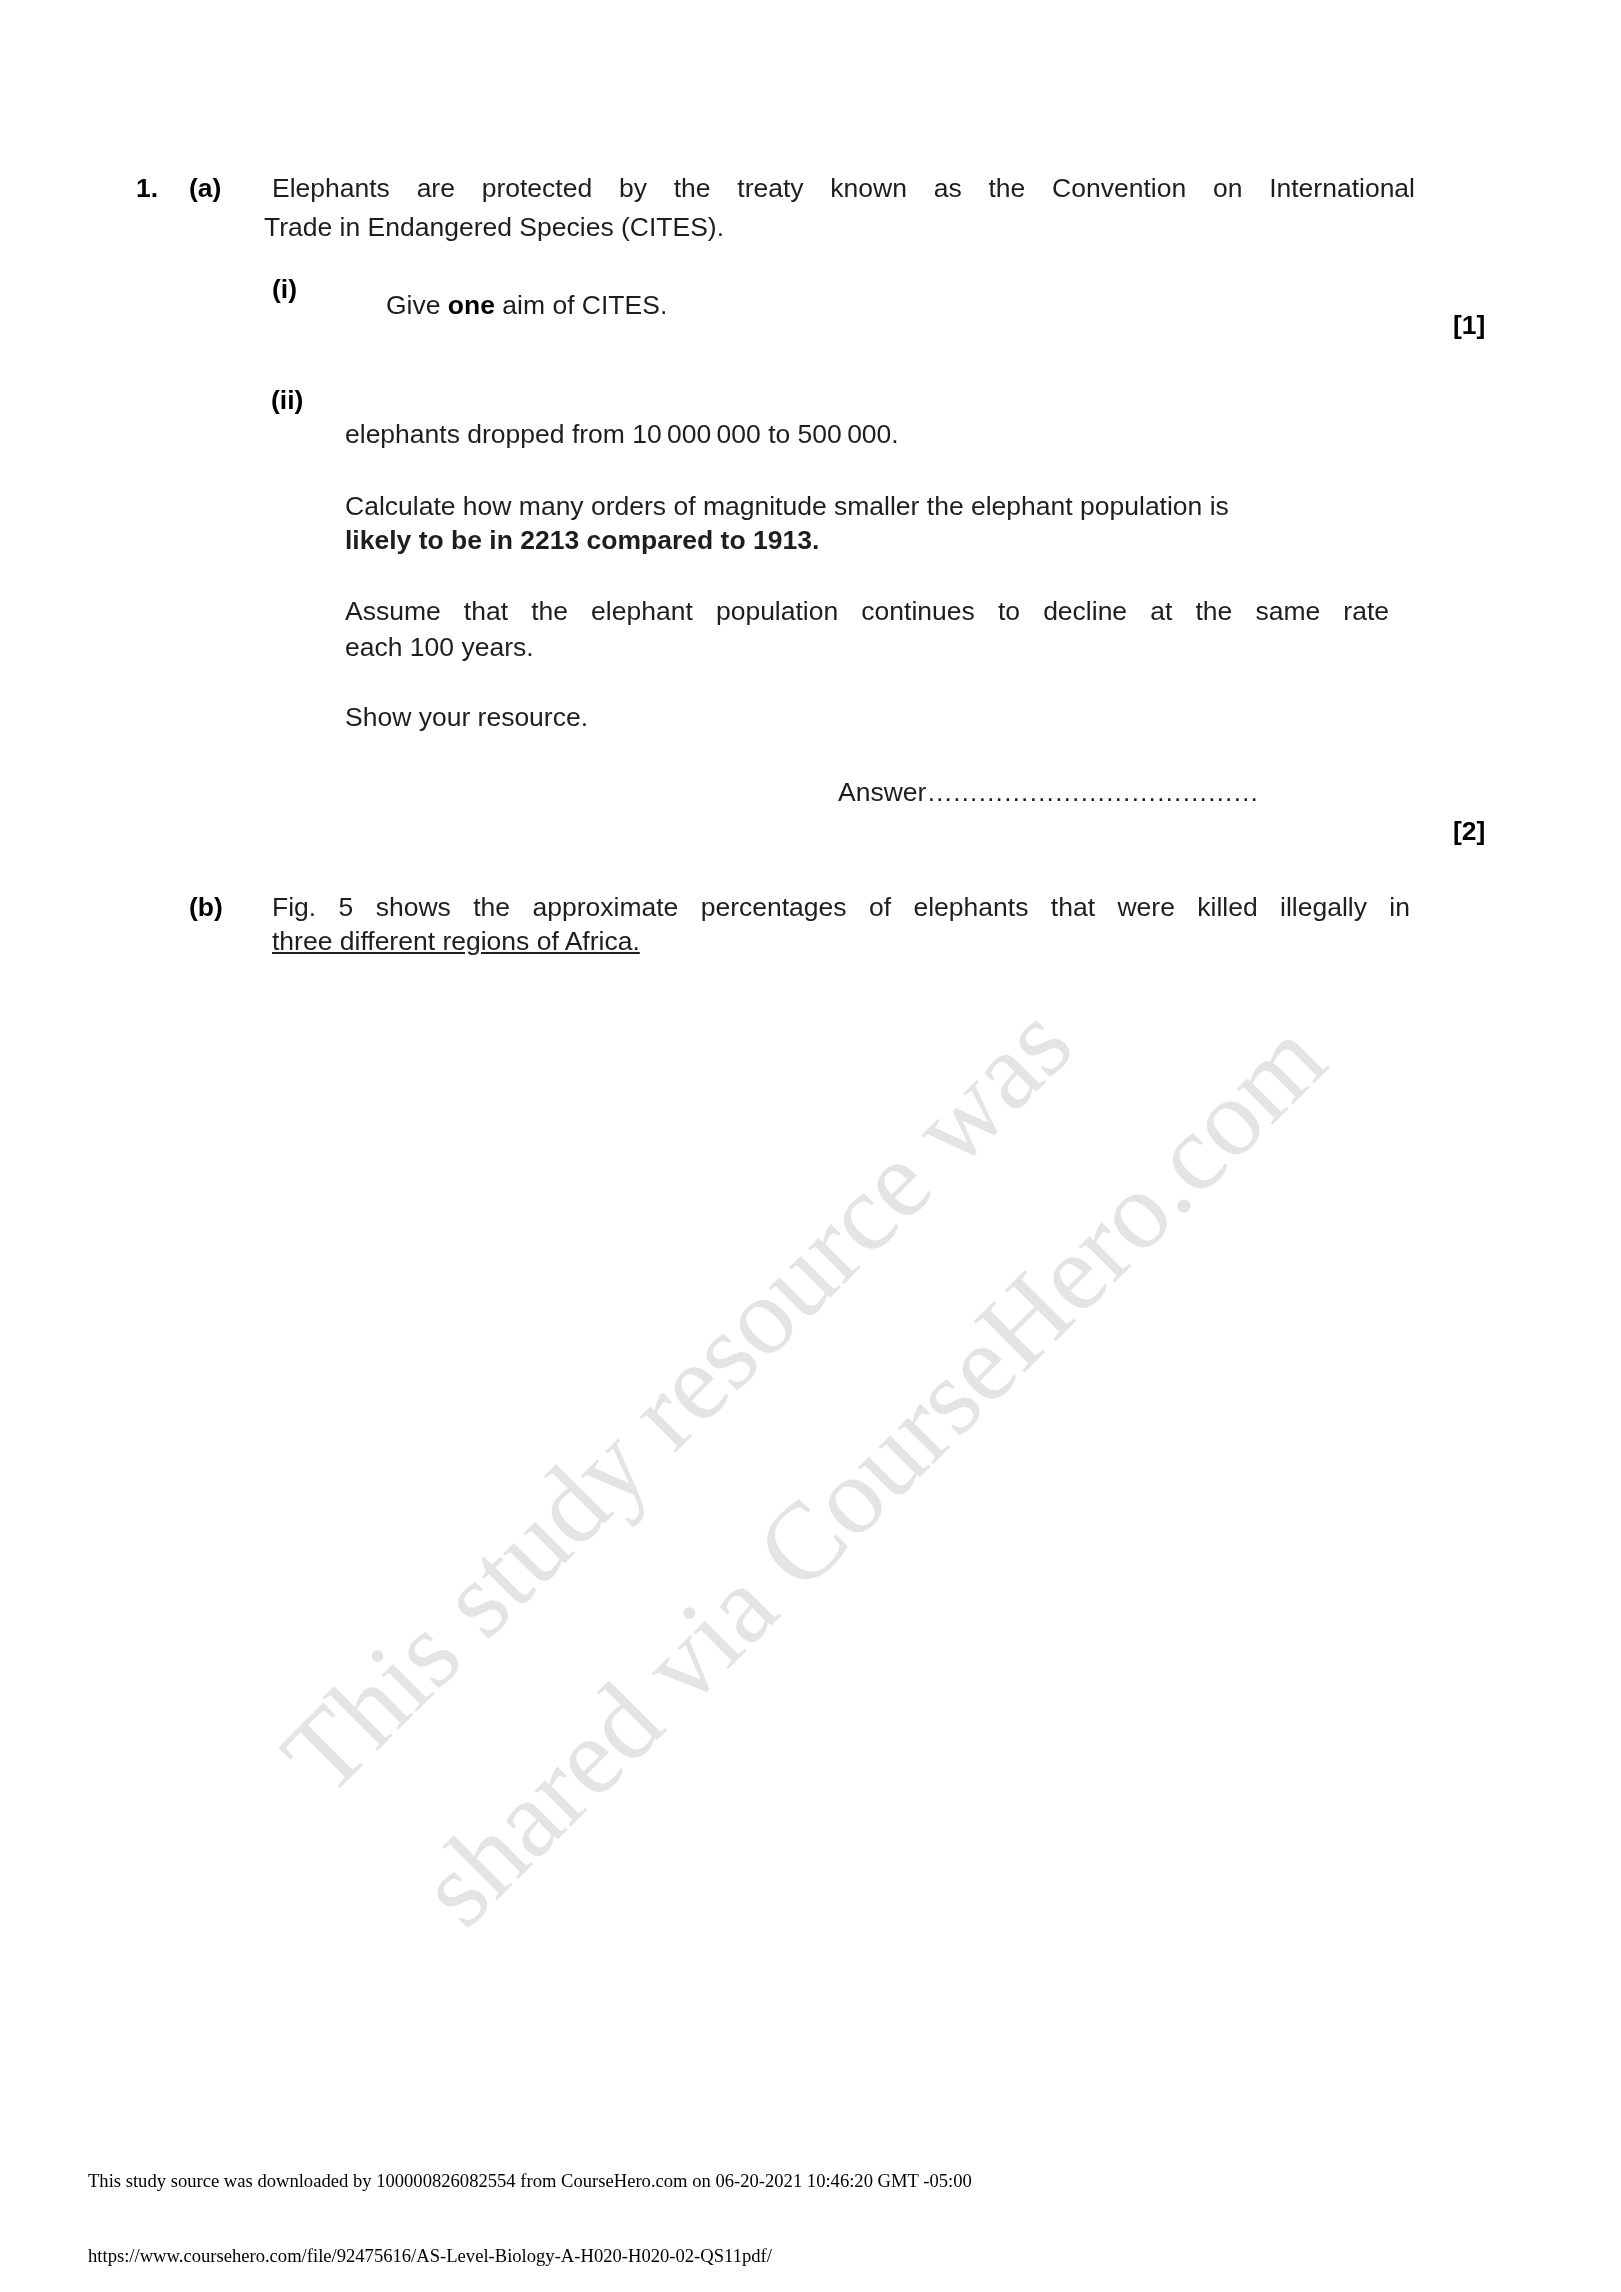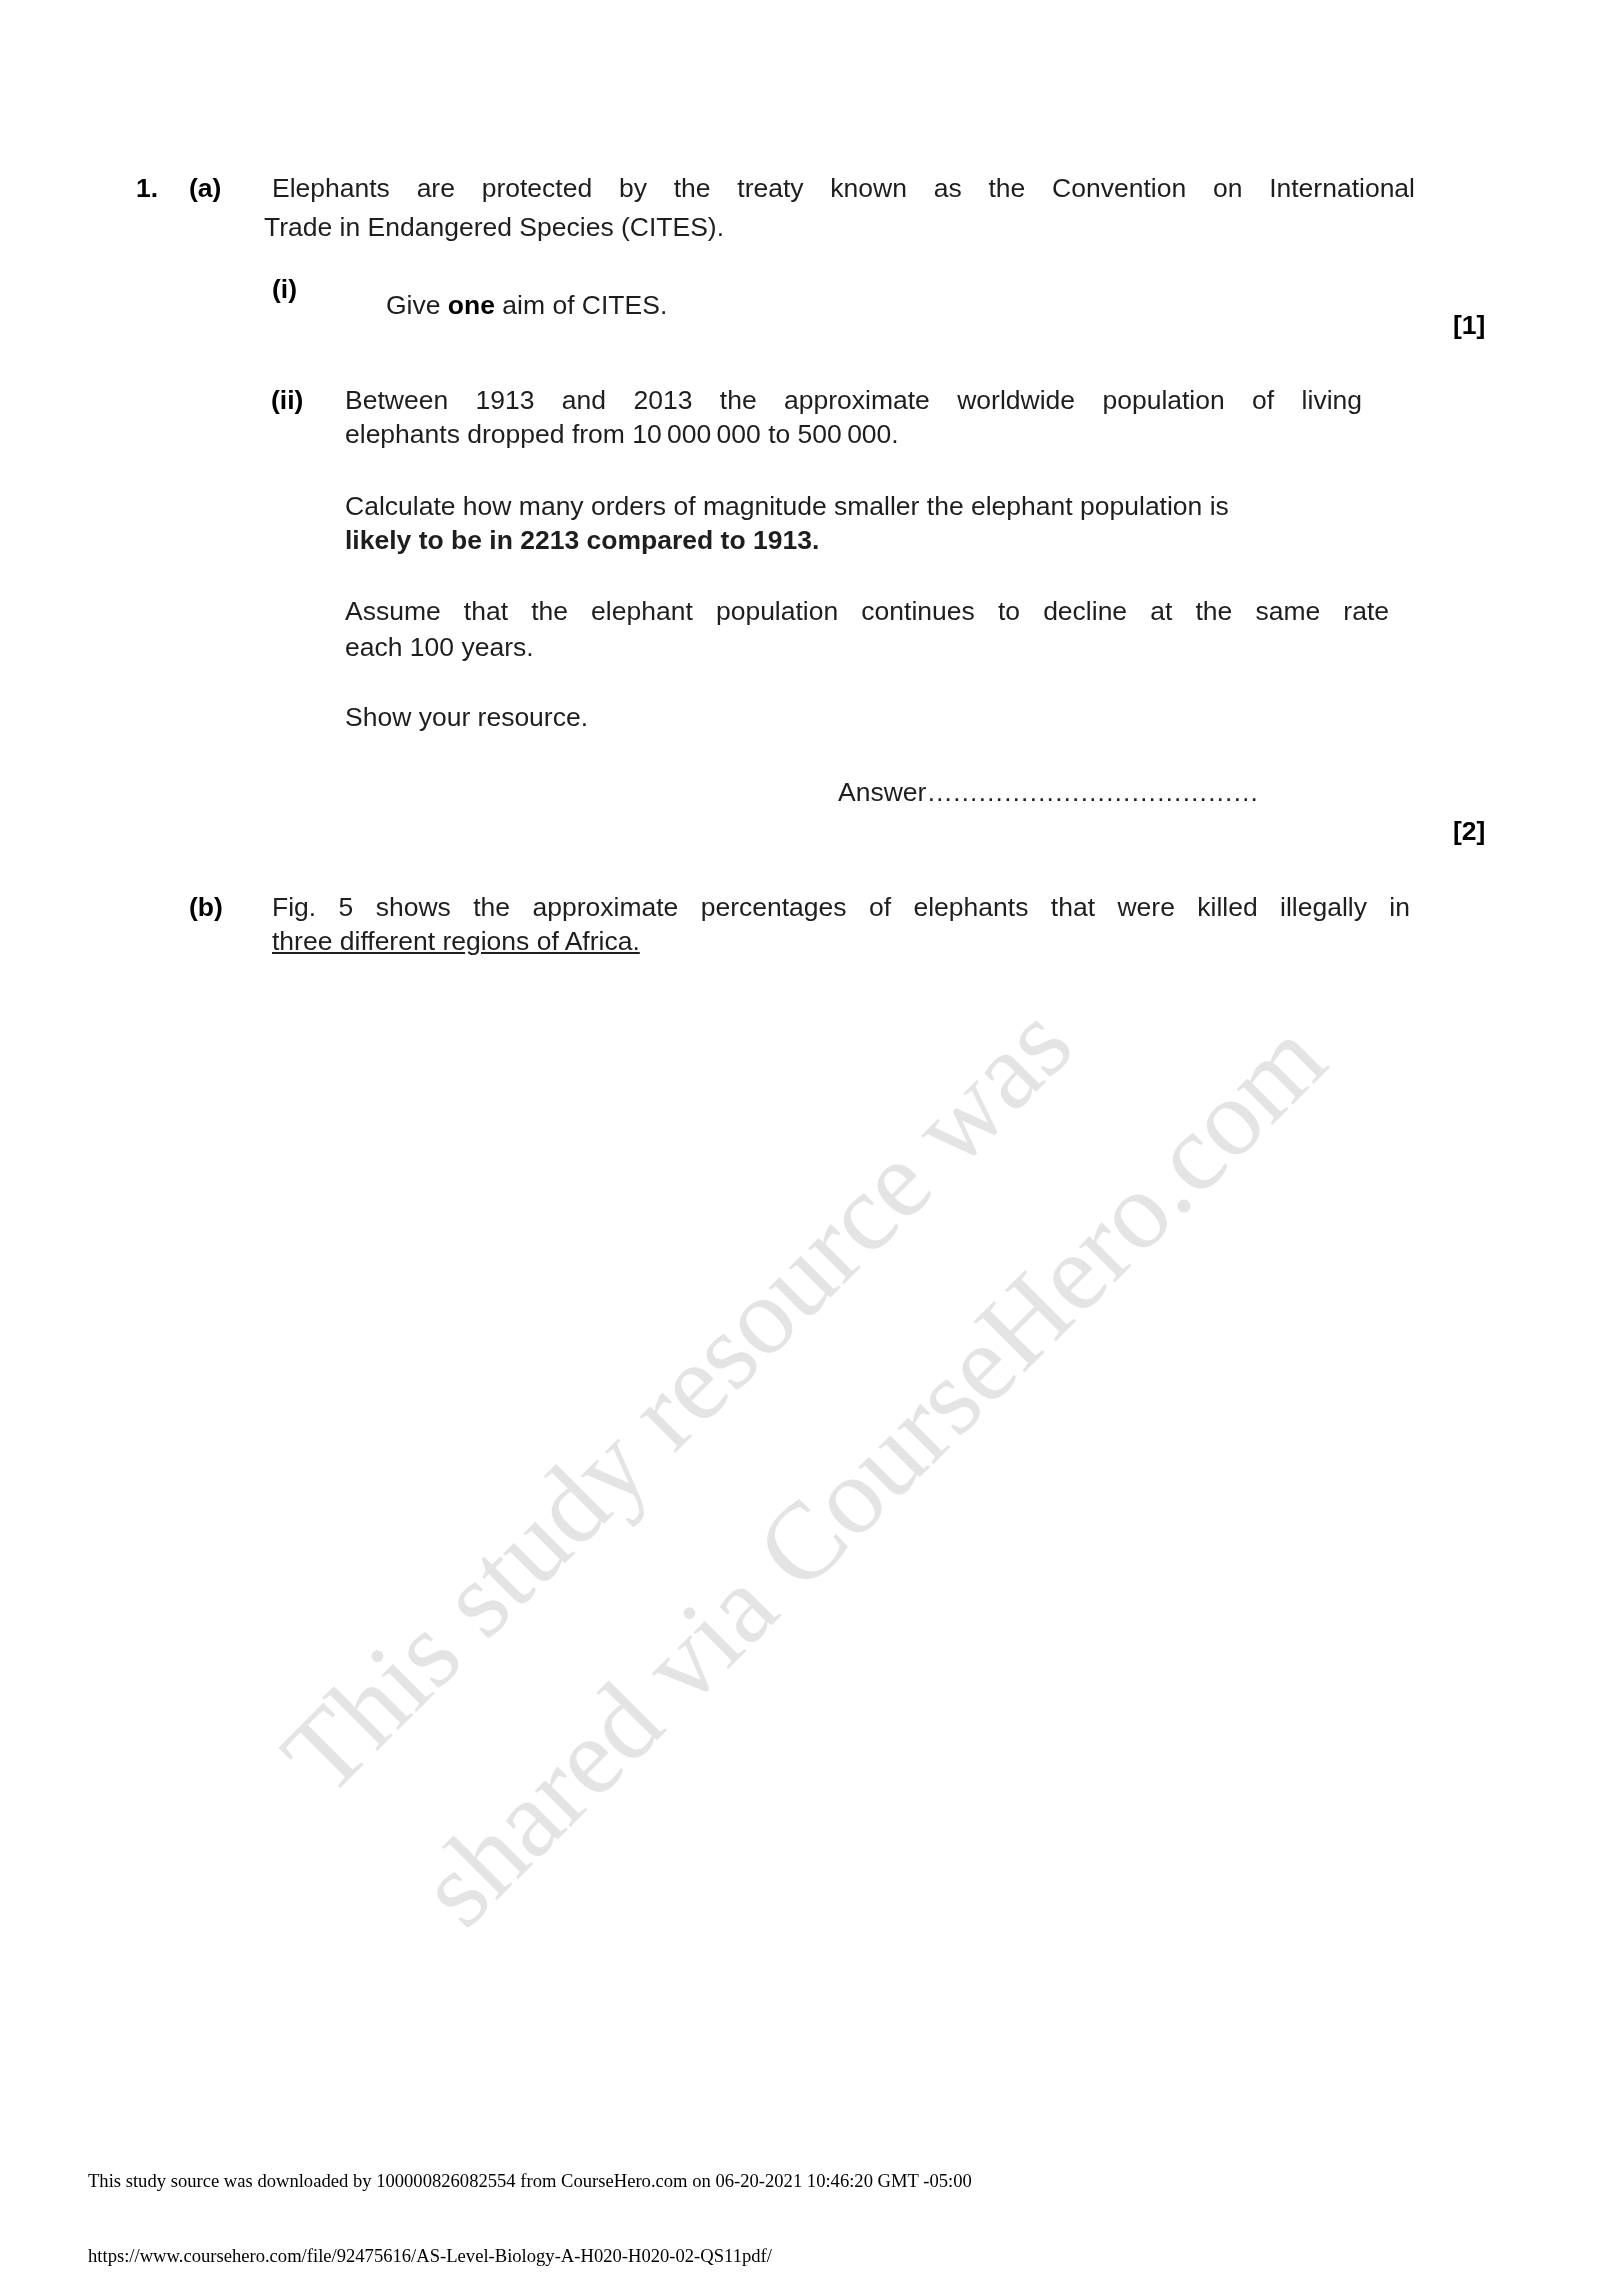--- a/index.html
+++ b/index.html
@@ -30,7 +30,6 @@
   <div class="mark" style="left:1453px; top:312px;">[1]</div>
 
   <div class="t b" style="left:271px; top:387px;">(ii)</div>
-  <div class="t just" style="left:345px; top:387px; width:1017px;">Between 1913 and 2013 the approximate worldwide population of living</div>
   <div class="t" style="left:345px; top:421px;">elephants  dropped from 10 000 000 to 500 000.</div>
 
   <div class="t" style="left:345px; top:493px;">Calculate how many orders of magnitude smaller the elephant population is</div>

